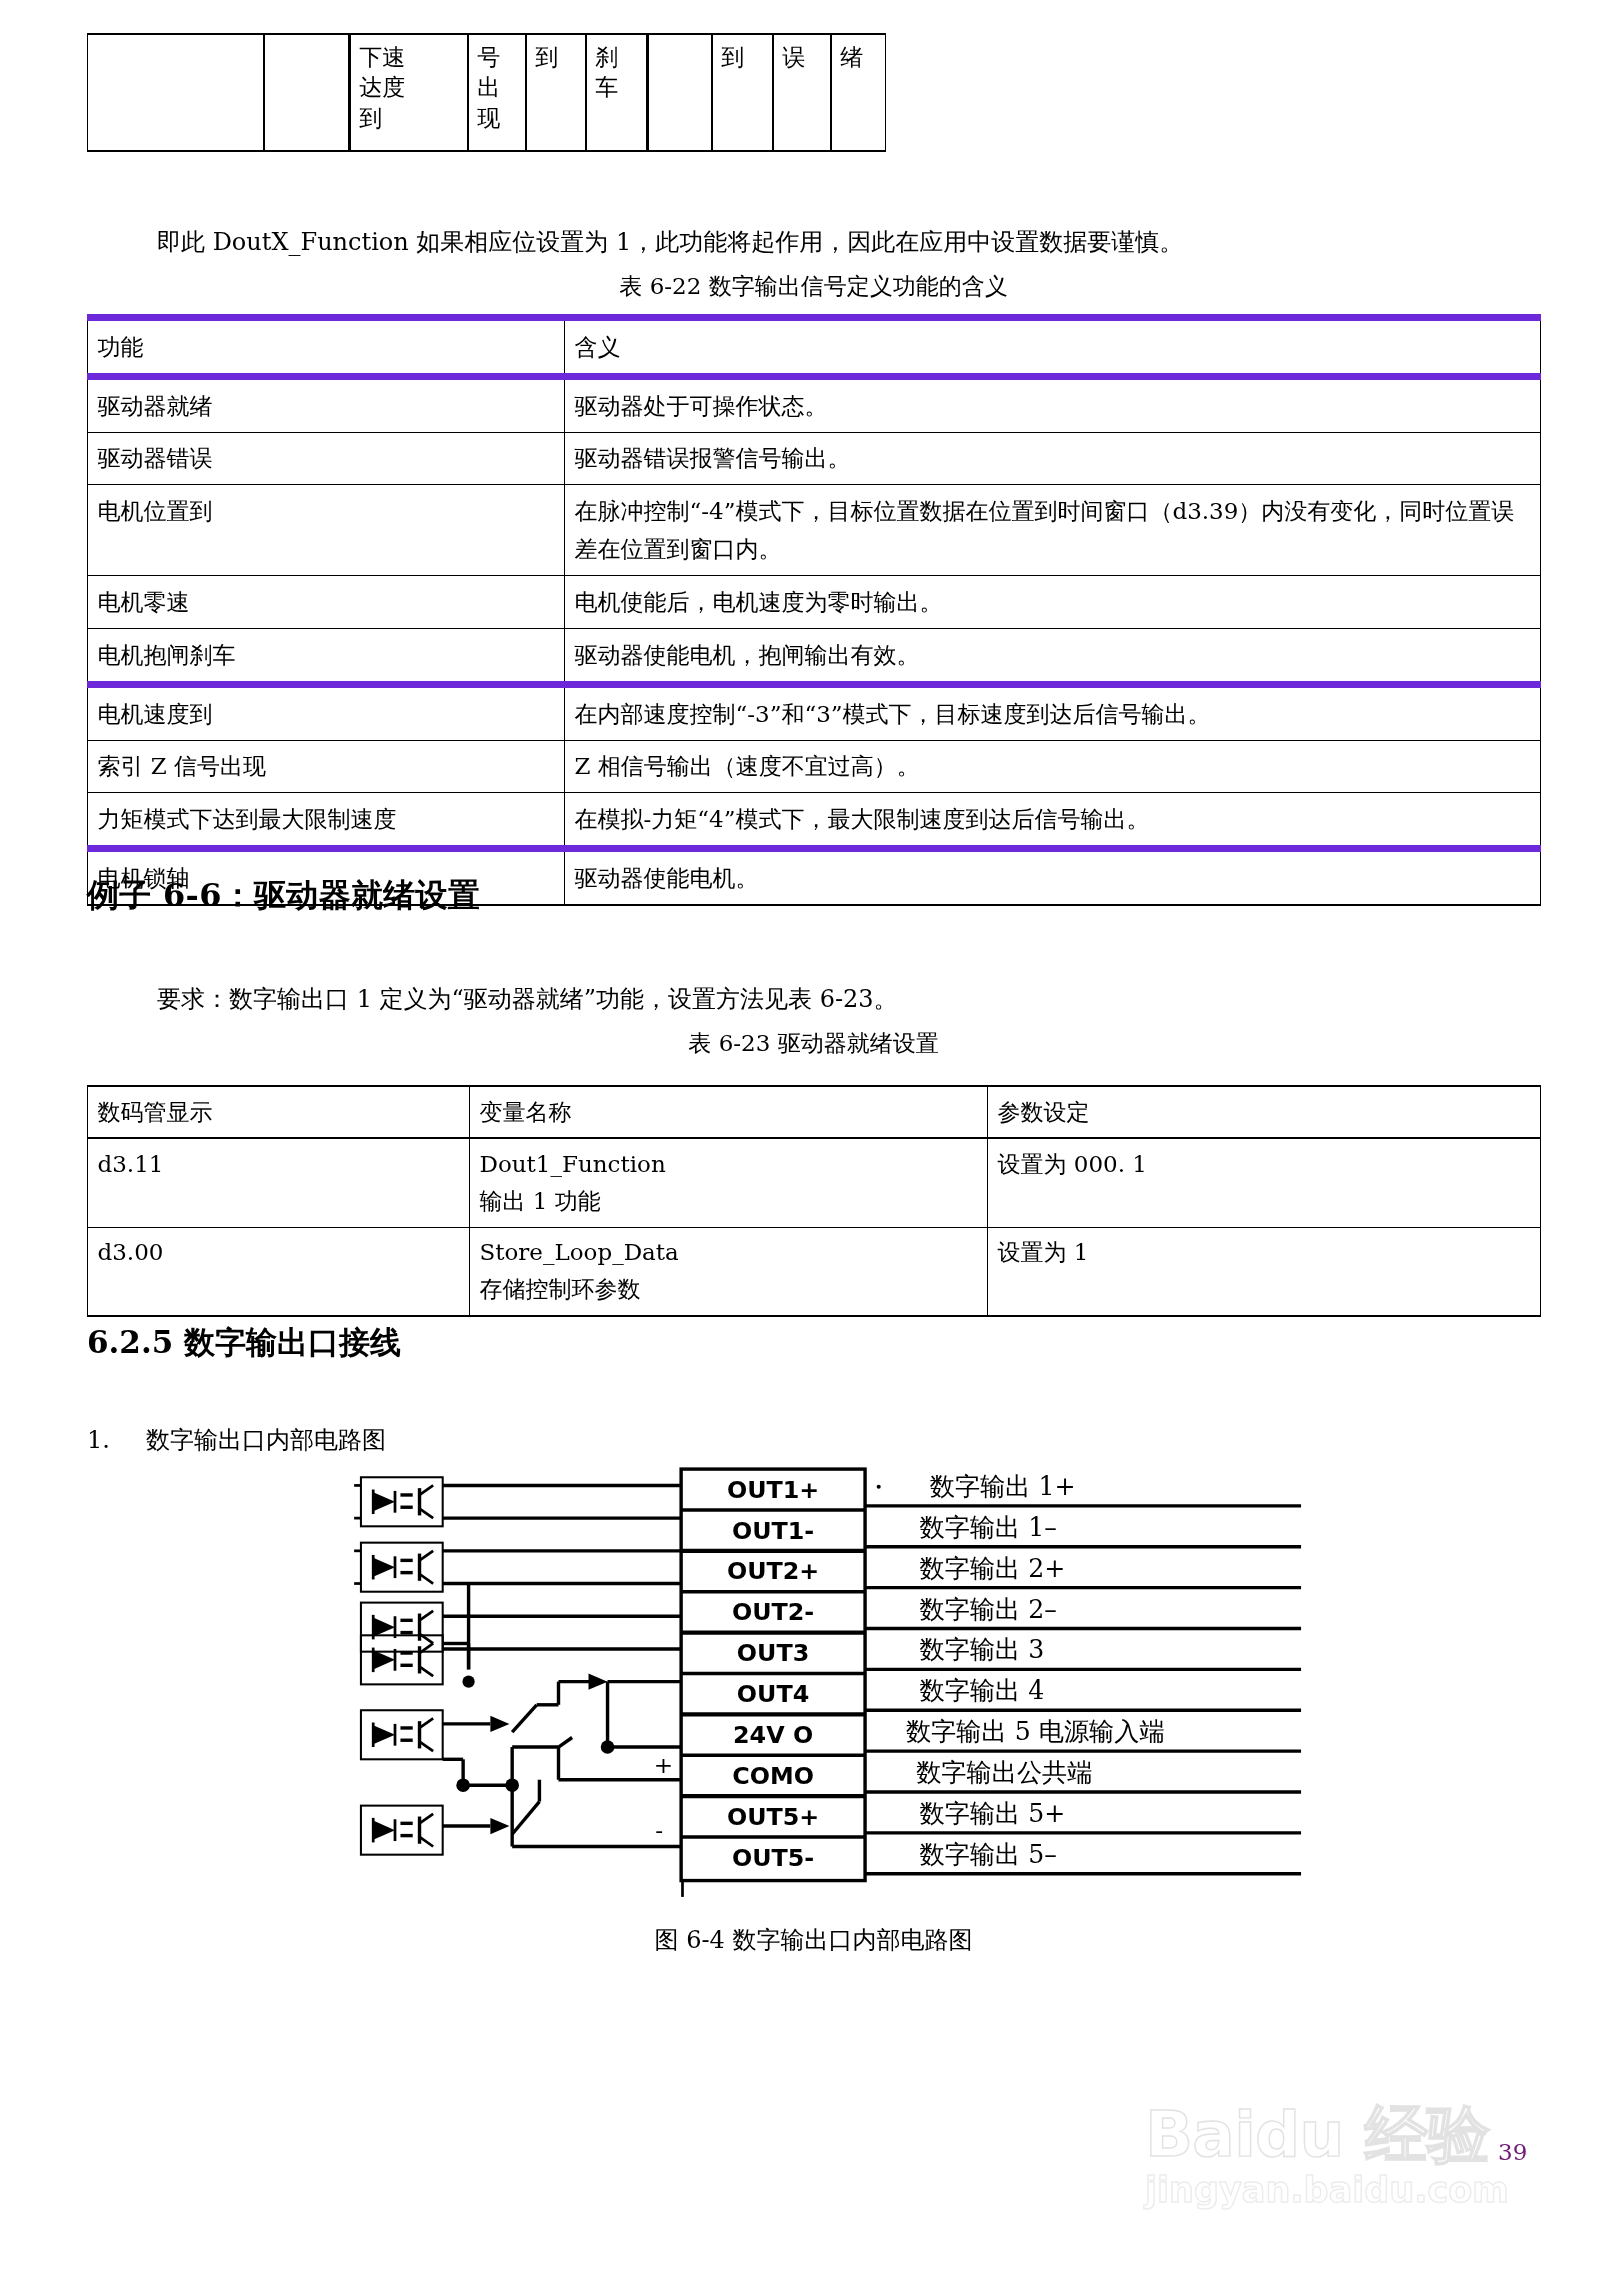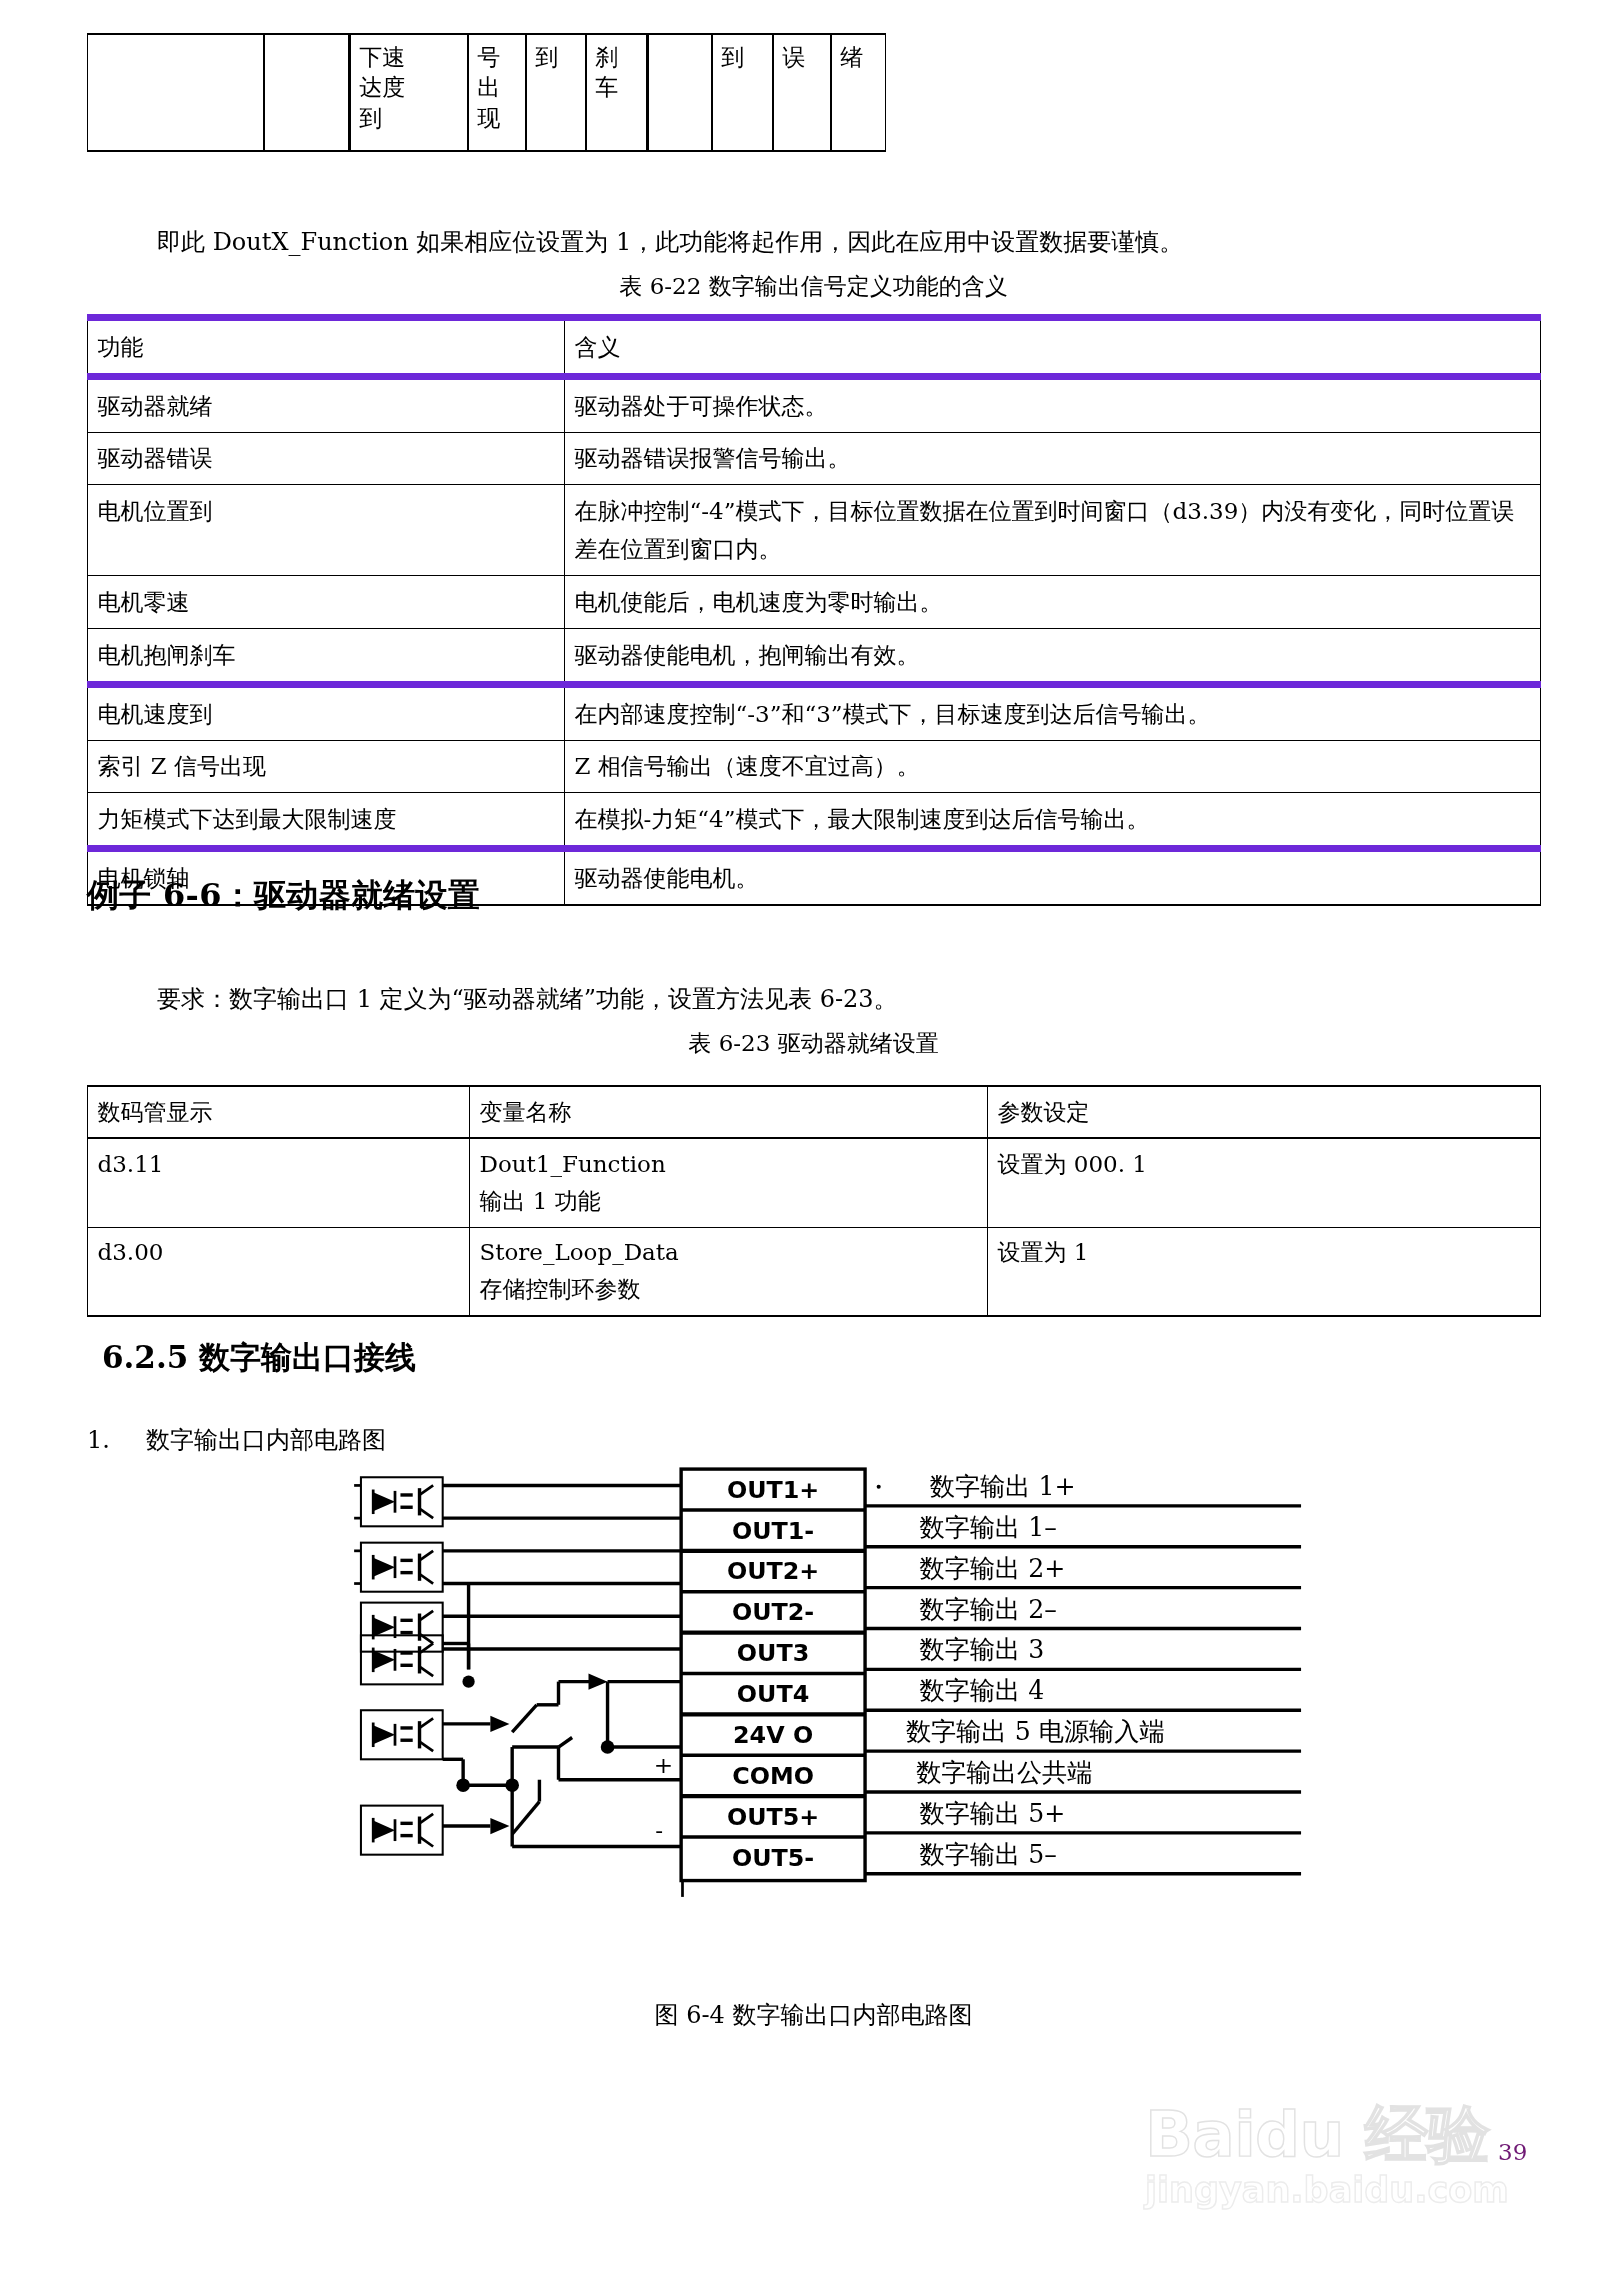--- a/index.html
+++ b/index.html
@@ -106,7 +106,7 @@
     position: absolute;
     left: 87px;
     top: 1322px;
-    margin: 15px;
+    margin: 0;
     font-size: 31px;
     font-weight: bold;
   }

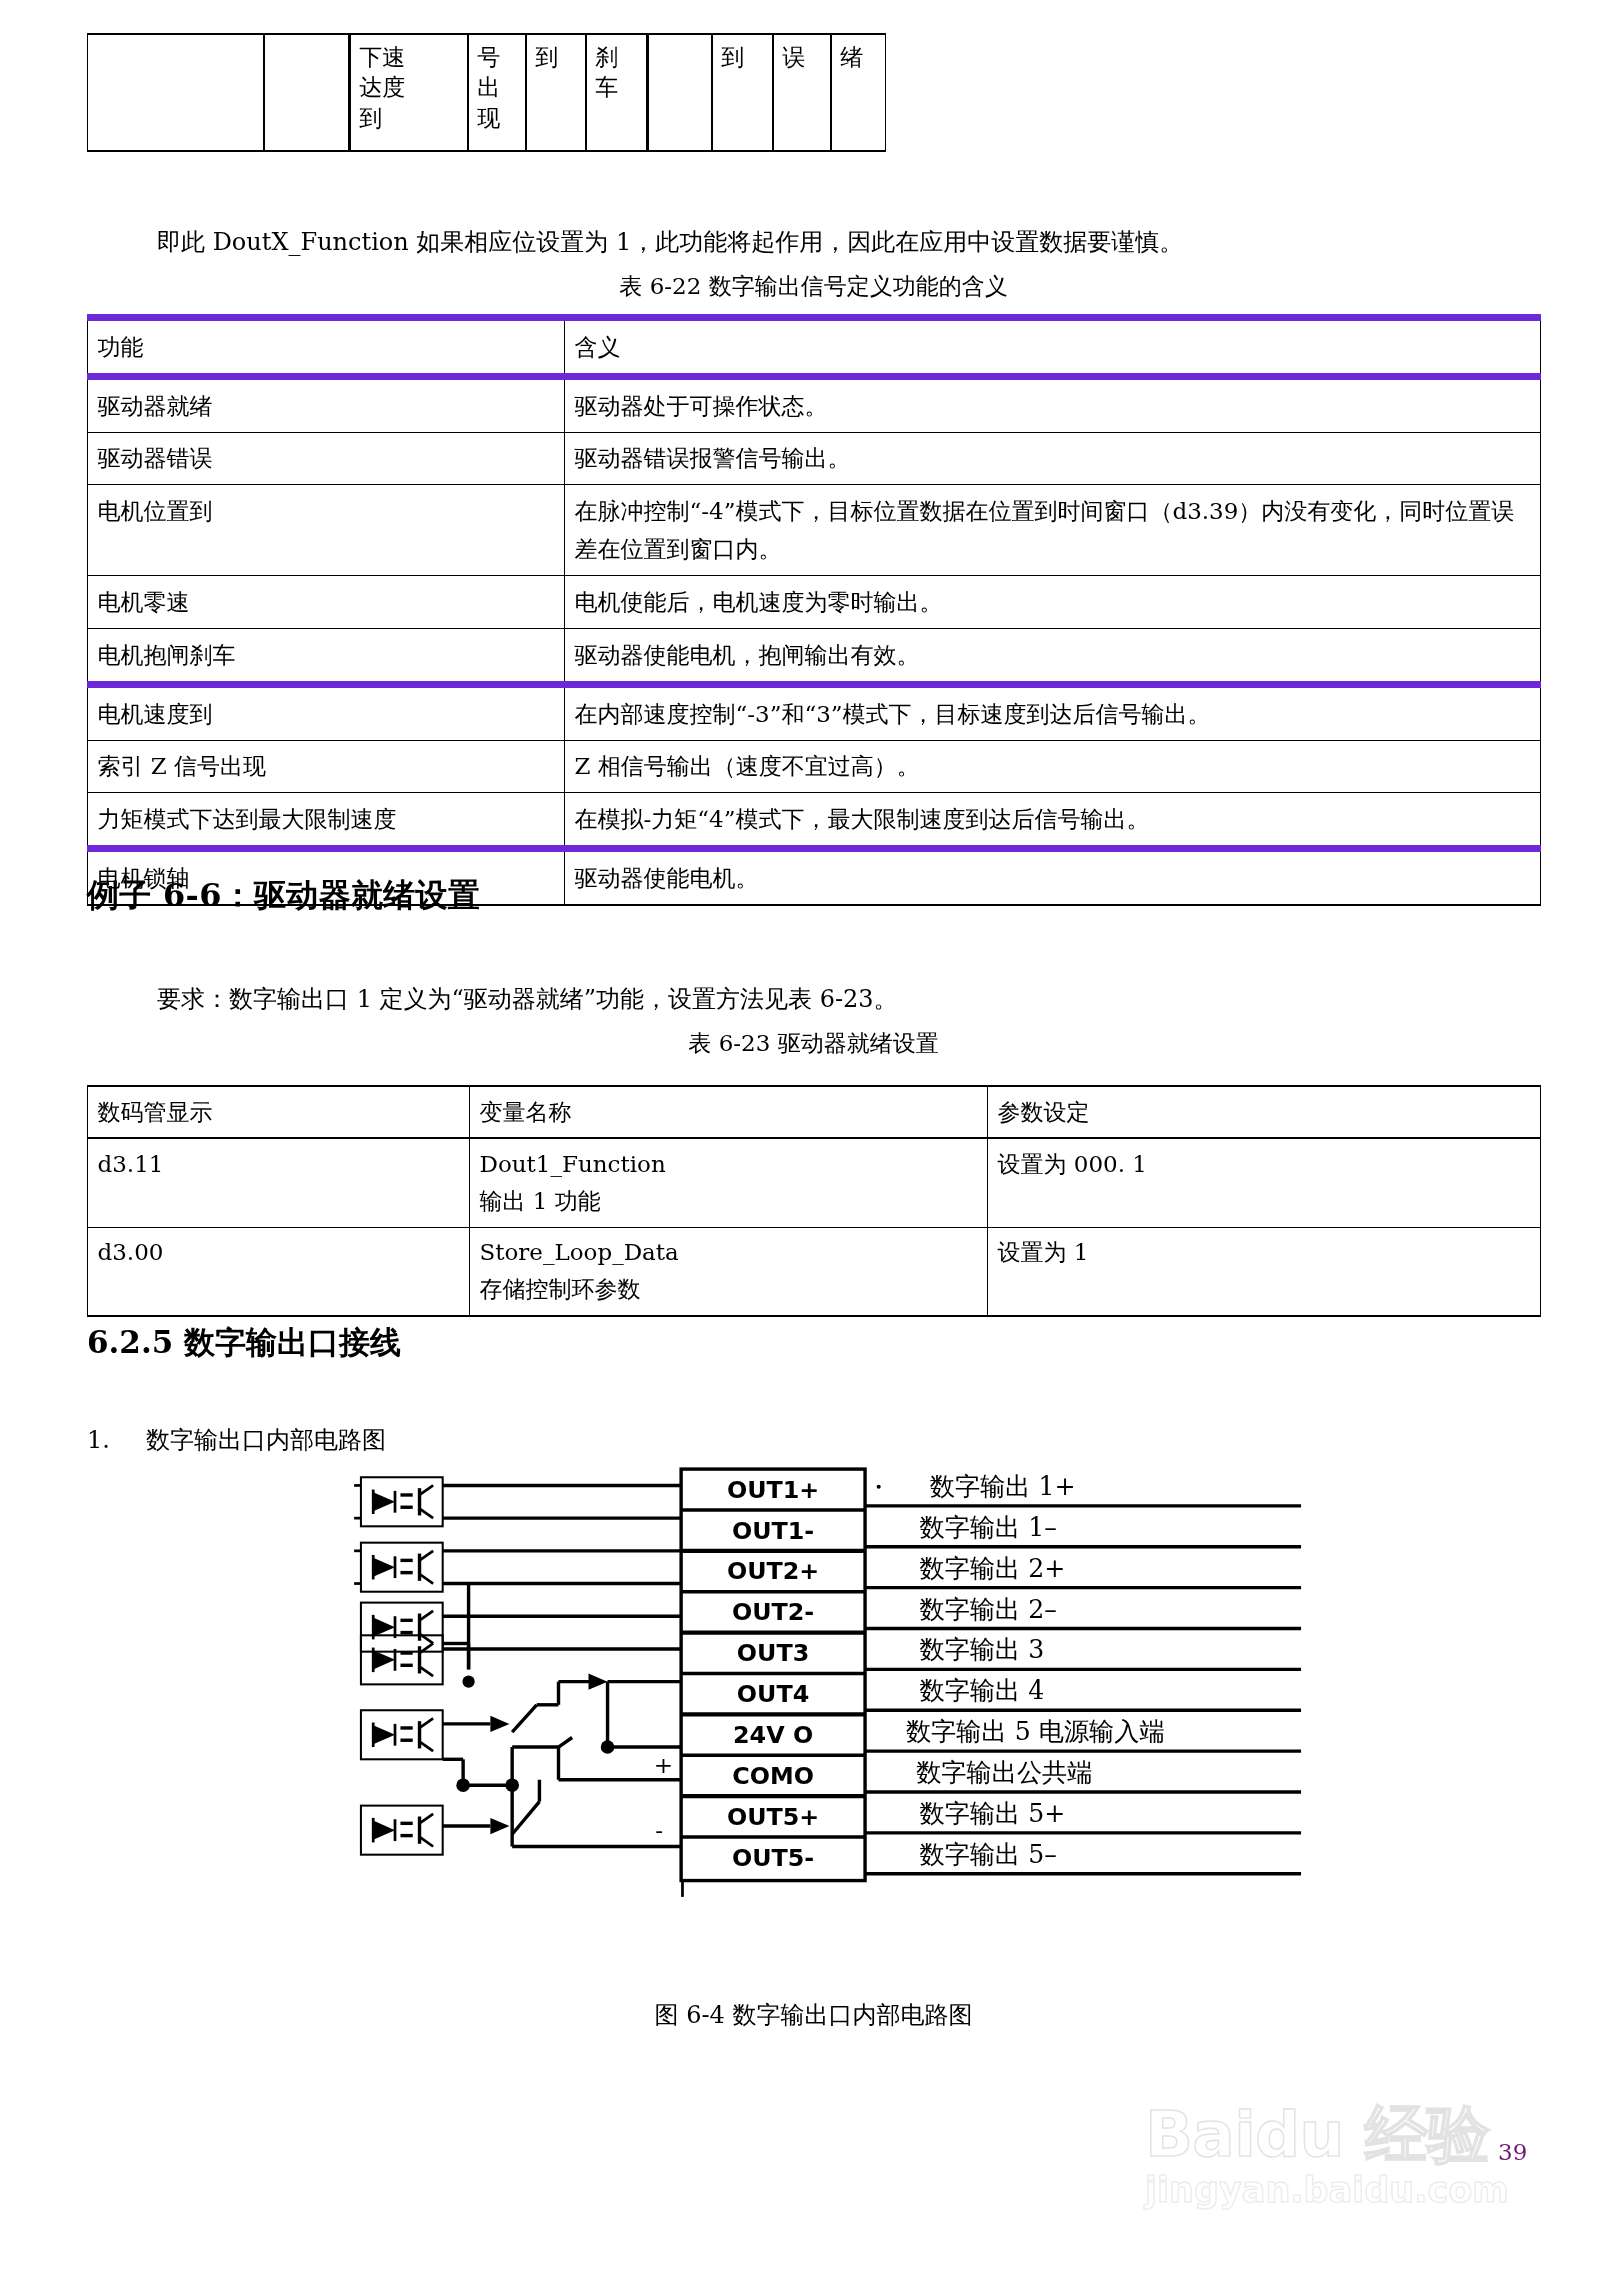--- a/index.html
+++ b/index.html
@@ -135,7 +135,7 @@
   #fig-caption {
     position: absolute;
     left: 87px;
-    top: 1999px;
+    top: 1924px;
     width: 1453px;
     text-align: center;
     font-size: 24px;

